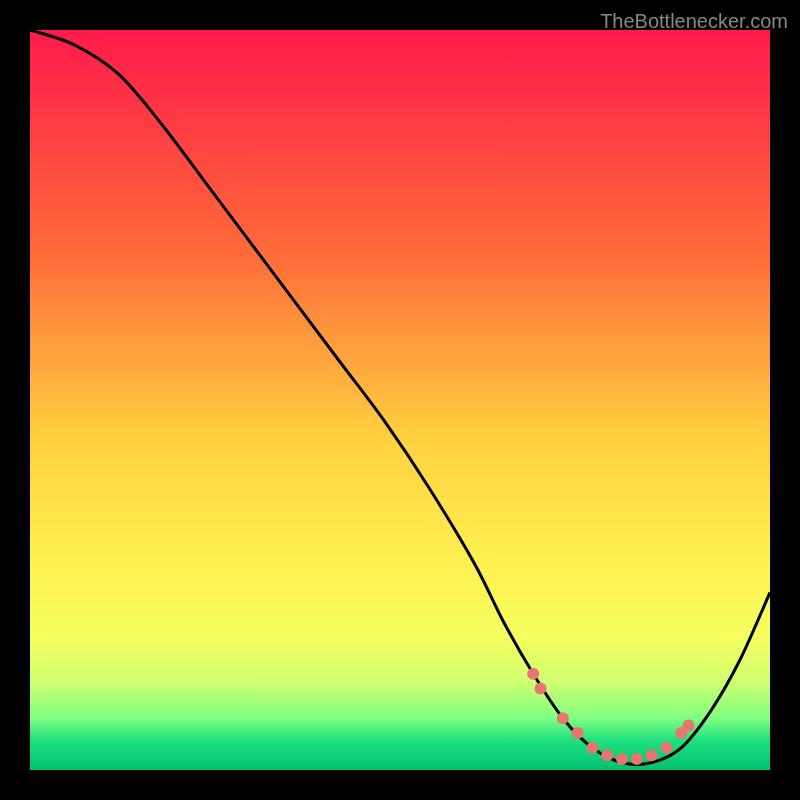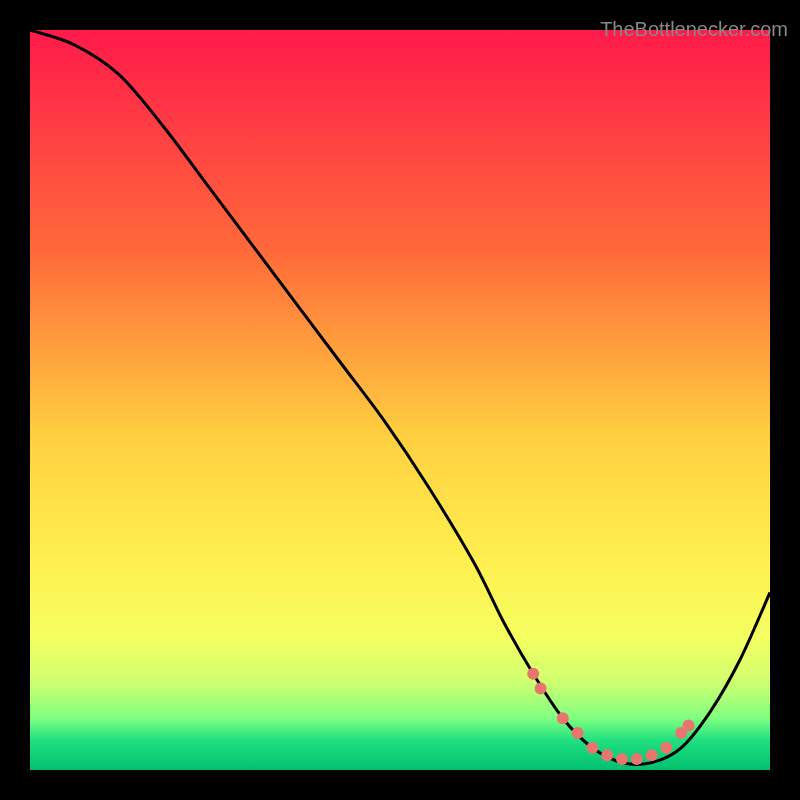--- a/index.html
+++ b/index.html
@@ -19,7 +19,7 @@
   }
   .watermark {
     position: absolute;
-    top: 18px;
+    top: 10px;
     right: 12px;
     color: #888;
     font-size: 20px;

